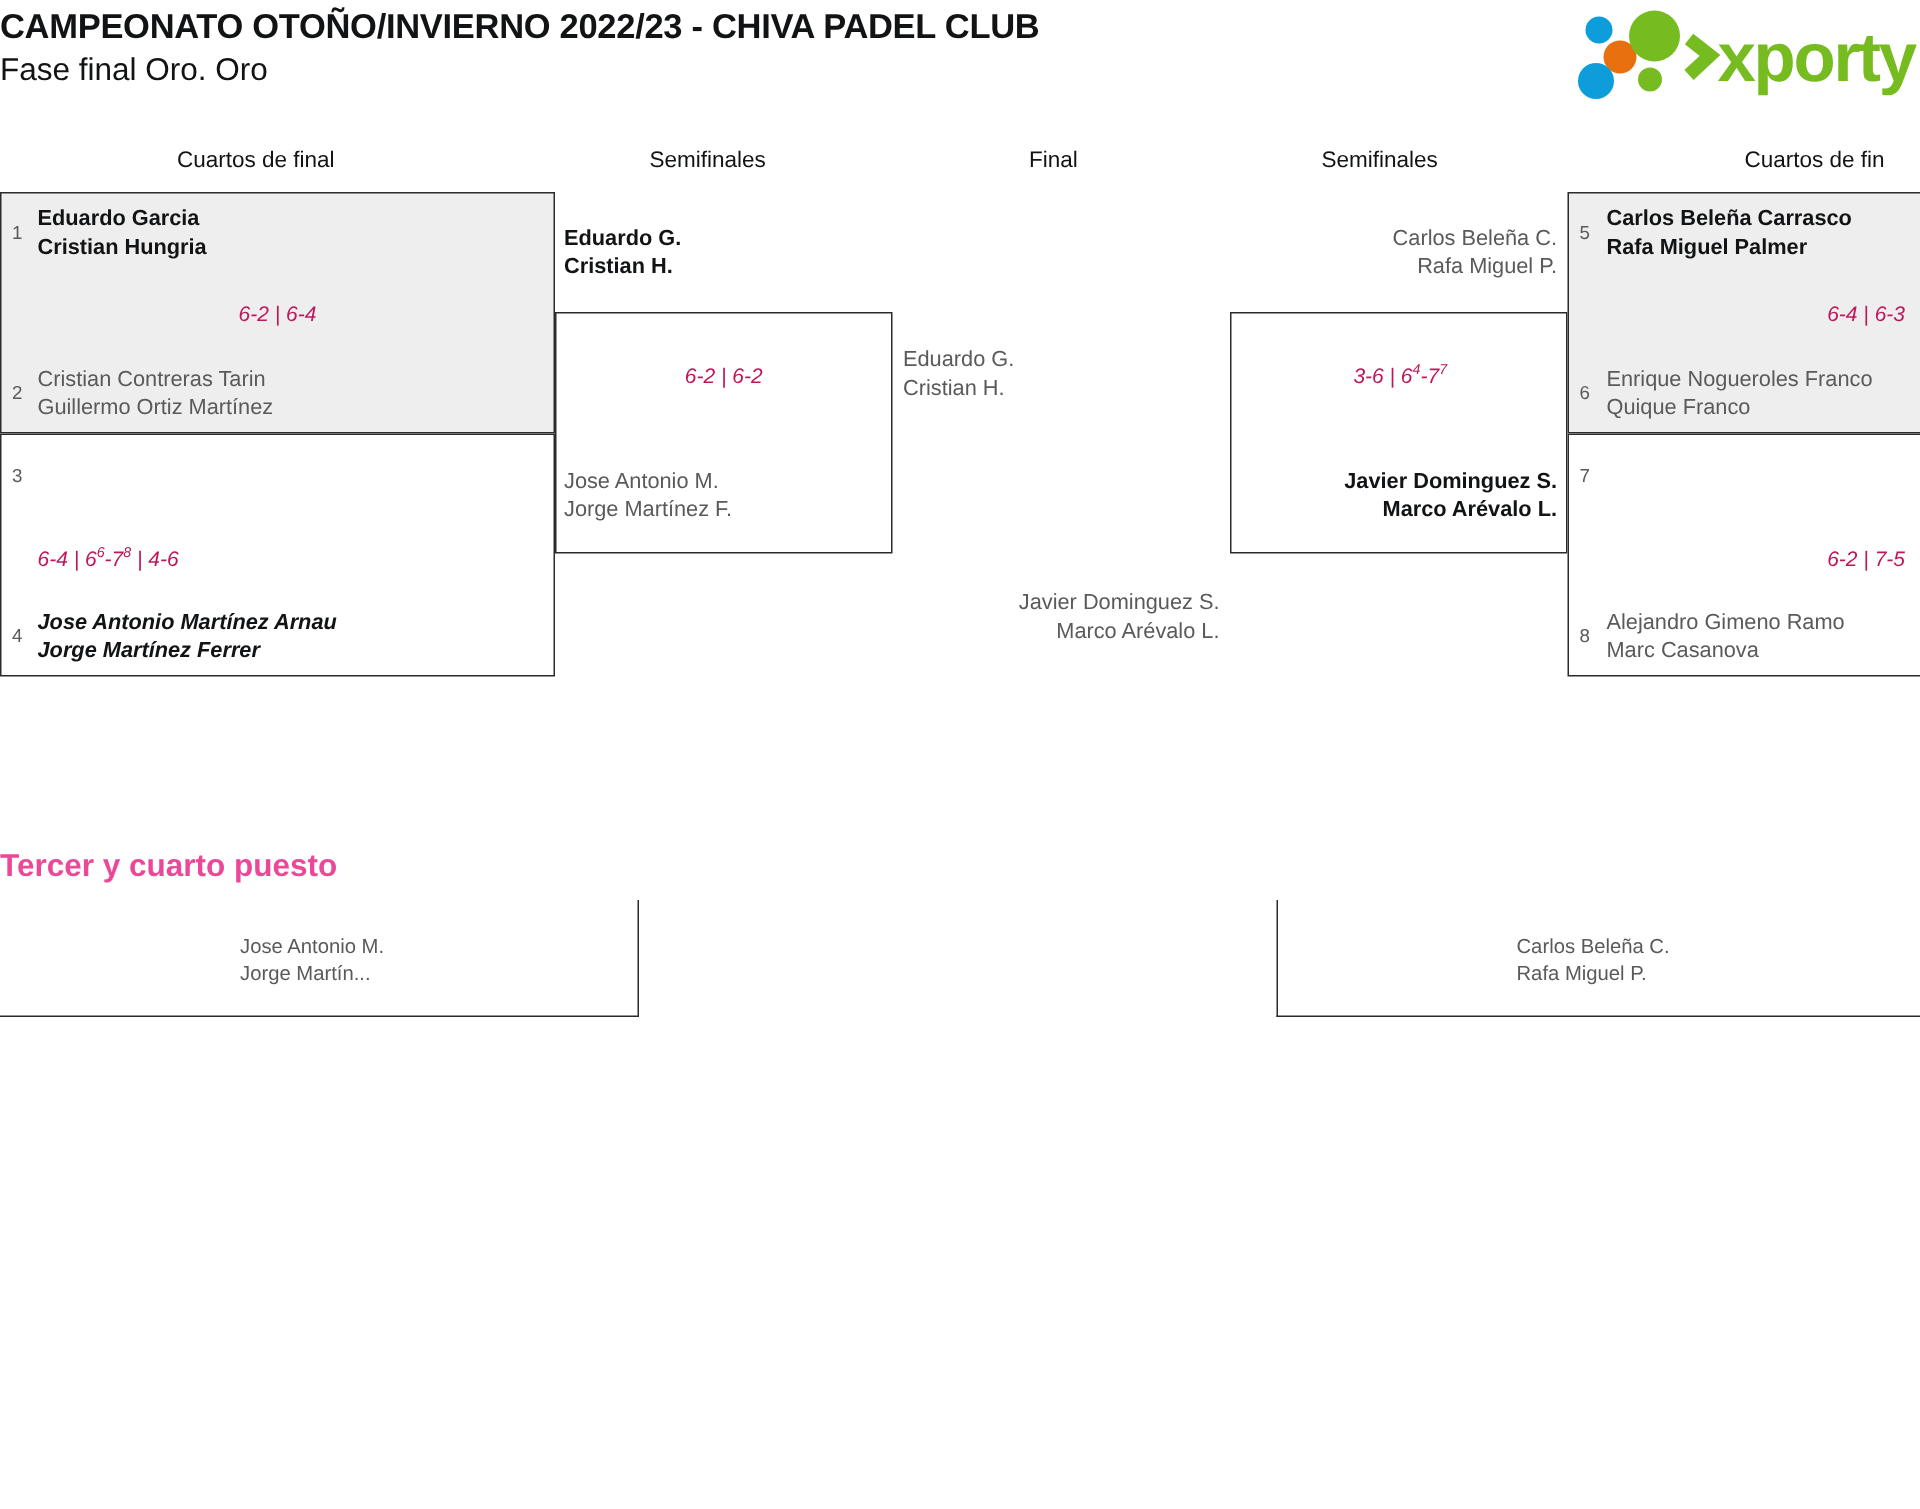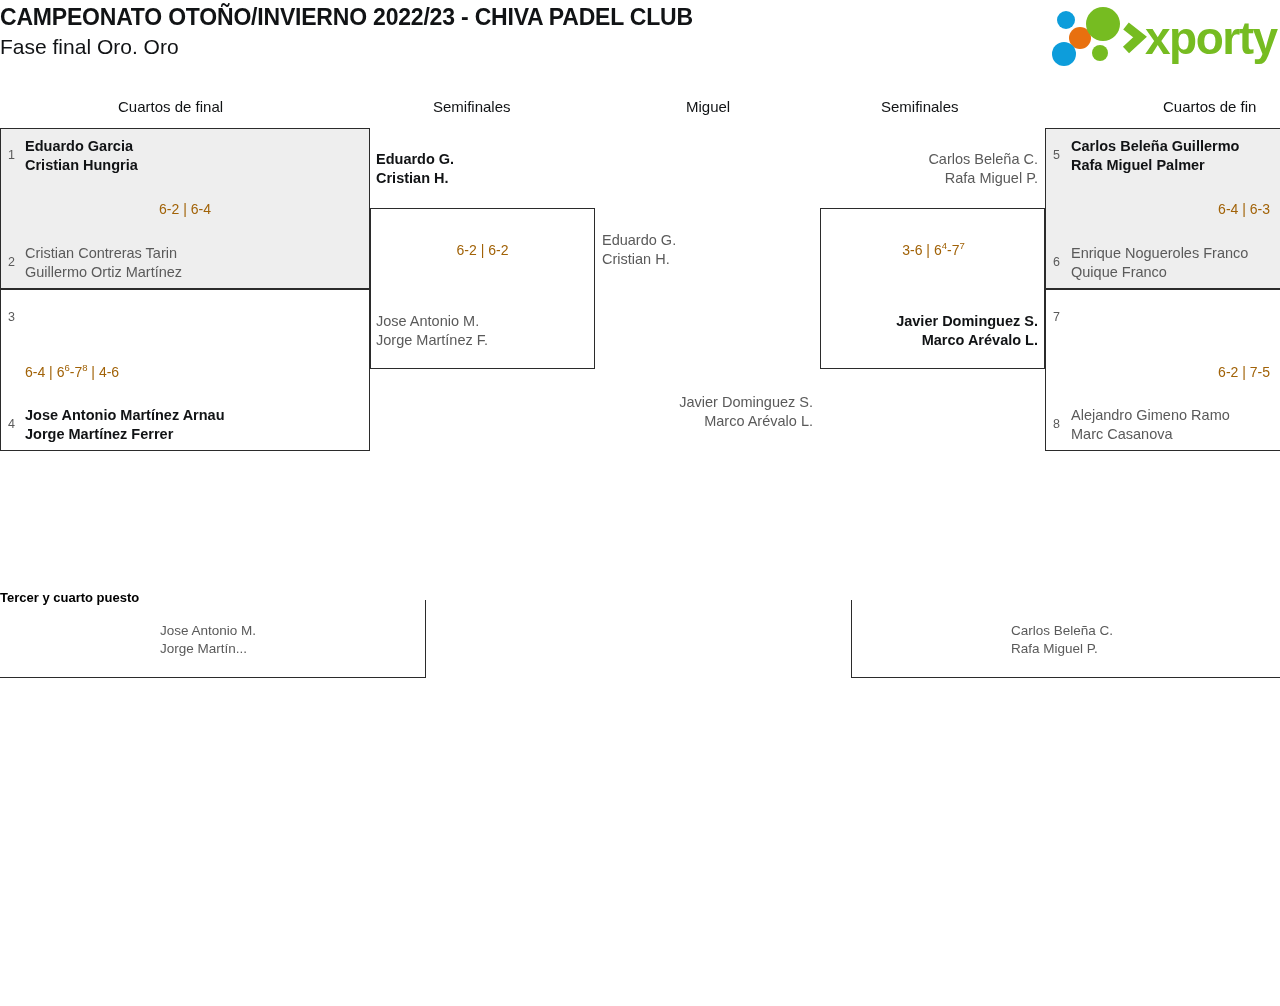--- a/index.html
+++ b/index.html
@@ -92,7 +92,7 @@
 
   <div class="round-head" style="left:118px; top:97px;text-align:right;">Cuartos de final</div>
   <div class="round-head" style="left:433px; top:97px;">Semifinales</div>
-  <div class="round-head" style="left:686px; top:97px;">Miguel</div>
+  <div class="round-head" style="left:686px; top:97px;">Final</div>
   <div class="round-head" style="left:881px; top:97px;">Semifinales</div>
   <div class="round-head" style="left:1163px; top:97px;">Cuartos de fin</div>
 

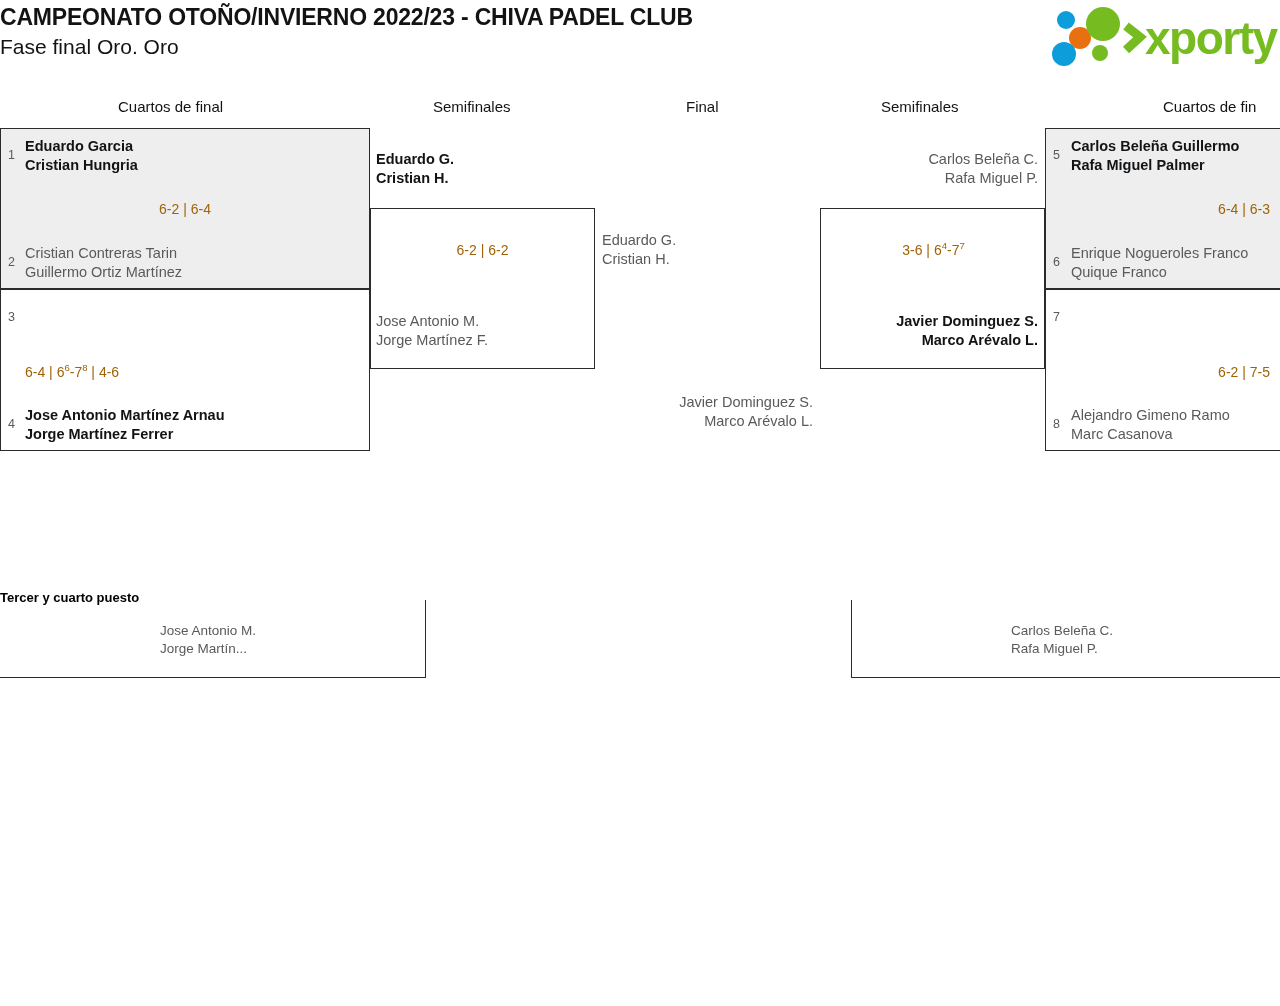--- a/index.html
+++ b/index.html
@@ -156,7 +156,7 @@
   <div class="box shaded" style="left:1045px; top:128px; width:236px; height:161px;"></div>
   <div class="seed" style="left:1053px; top:148px;">5</div>
   <div class="players win" style="left:1071px; top:137px;">
-    <span class="ln">Carlos Beleña Guillermo</span>
+    <span class="ln">Carlos Beleña Carrasco</span>
     <span class="ln">Rafa Miguel Palmer</span>
   </div>
   <div class="score right" style="left:1000px; top:200px; width:270px;">6-4 | 6-3</div>

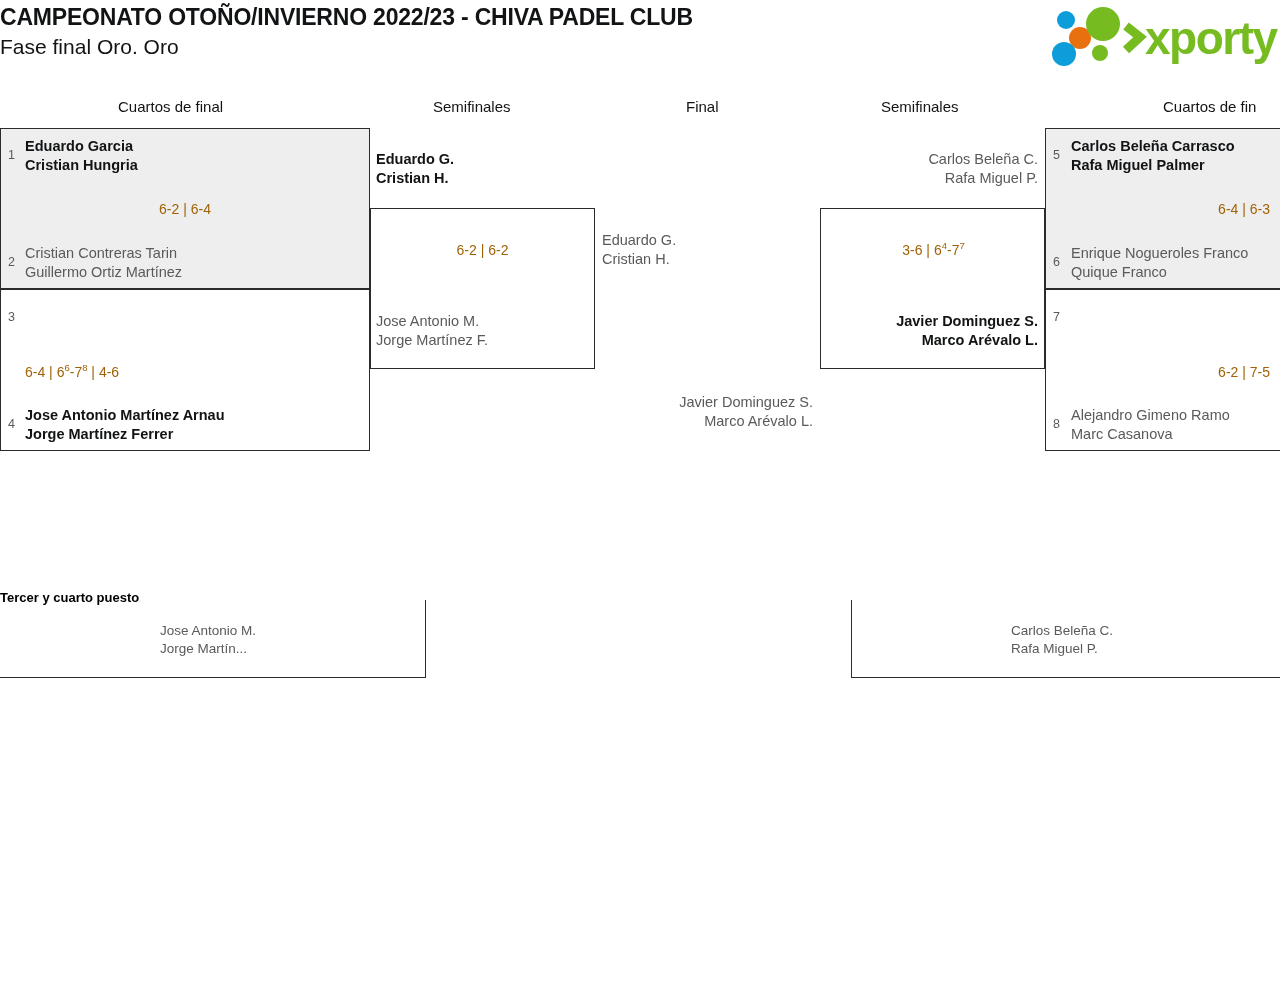--- a/index.html
+++ b/index.html
@@ -50,8 +50,8 @@
   }
 
   .score {
-    position: absolute; font-size: 14px; color: #a16207;
-    white-space: nowrap; line-height: 18px;
+    position: absolute; font-size: 14px; color: #be185d;
+    white-space: nowrap; line-height: 18px; font-style: italic;
   }
   .score.right { text-align: right; }
   .score sup { font-size: 9.5px; vertical-align: super; line-height: 0; }

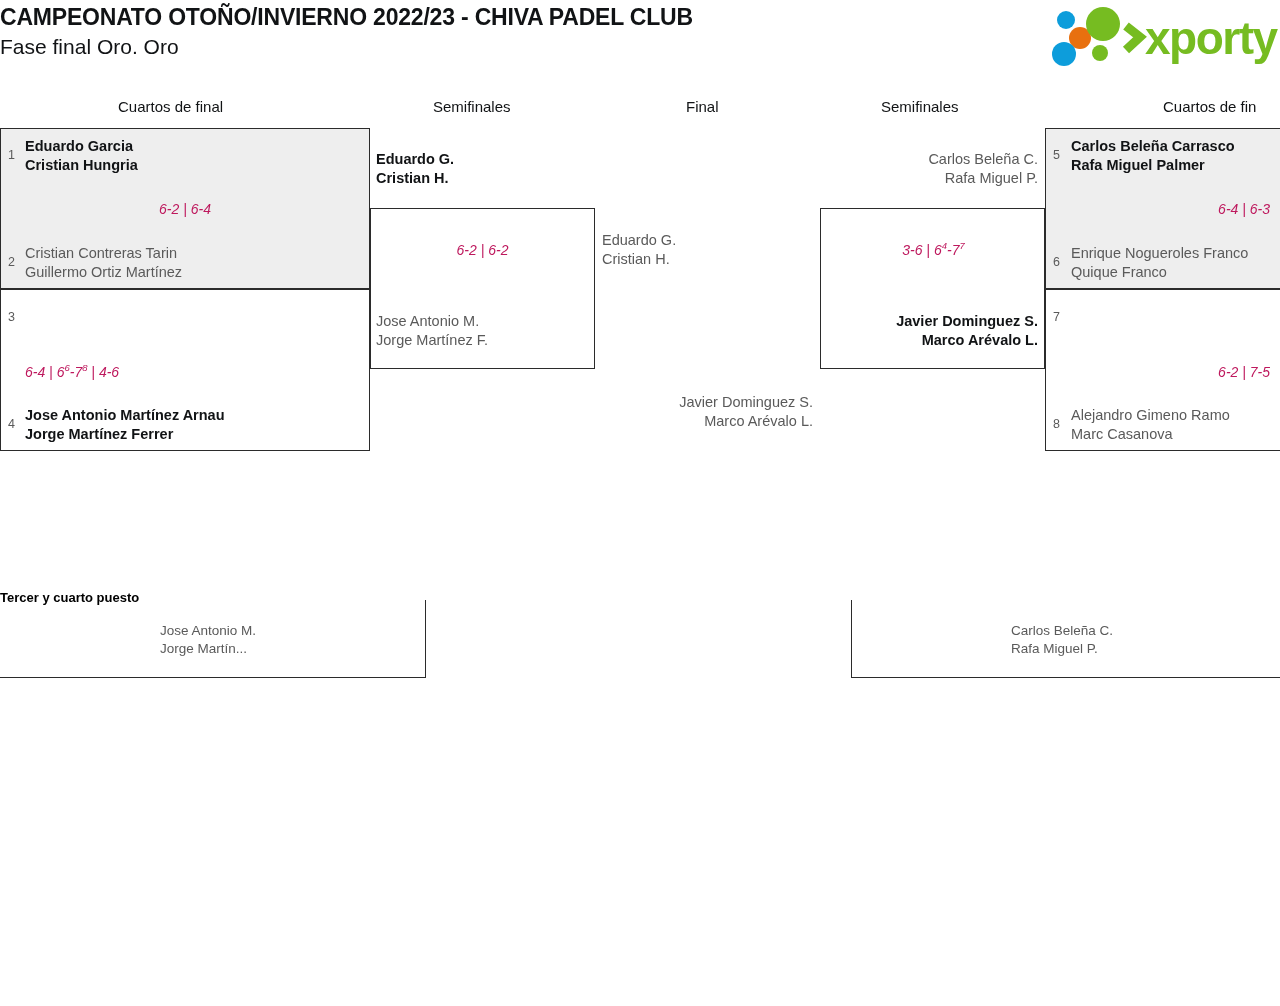--- a/index.html
+++ b/index.html
@@ -115,7 +115,7 @@
     <span>6-4 | 6</span><sup>6</sup><span>-7</span><sup>8</sup><span> | 4-6</span>
   </div>
   <div class="seed" style="left:8px; top:417px;">4</div>
-  <div class="players win" style="left:25px; top:406px;">
+  <div class="players win" style="left:25px; top:406px;font-style:italic;">
     <span class="ln">Jose Antonio Martínez Arnau</span>
     <span class="ln">Jorge Martínez Ferrer</span>
   </div>

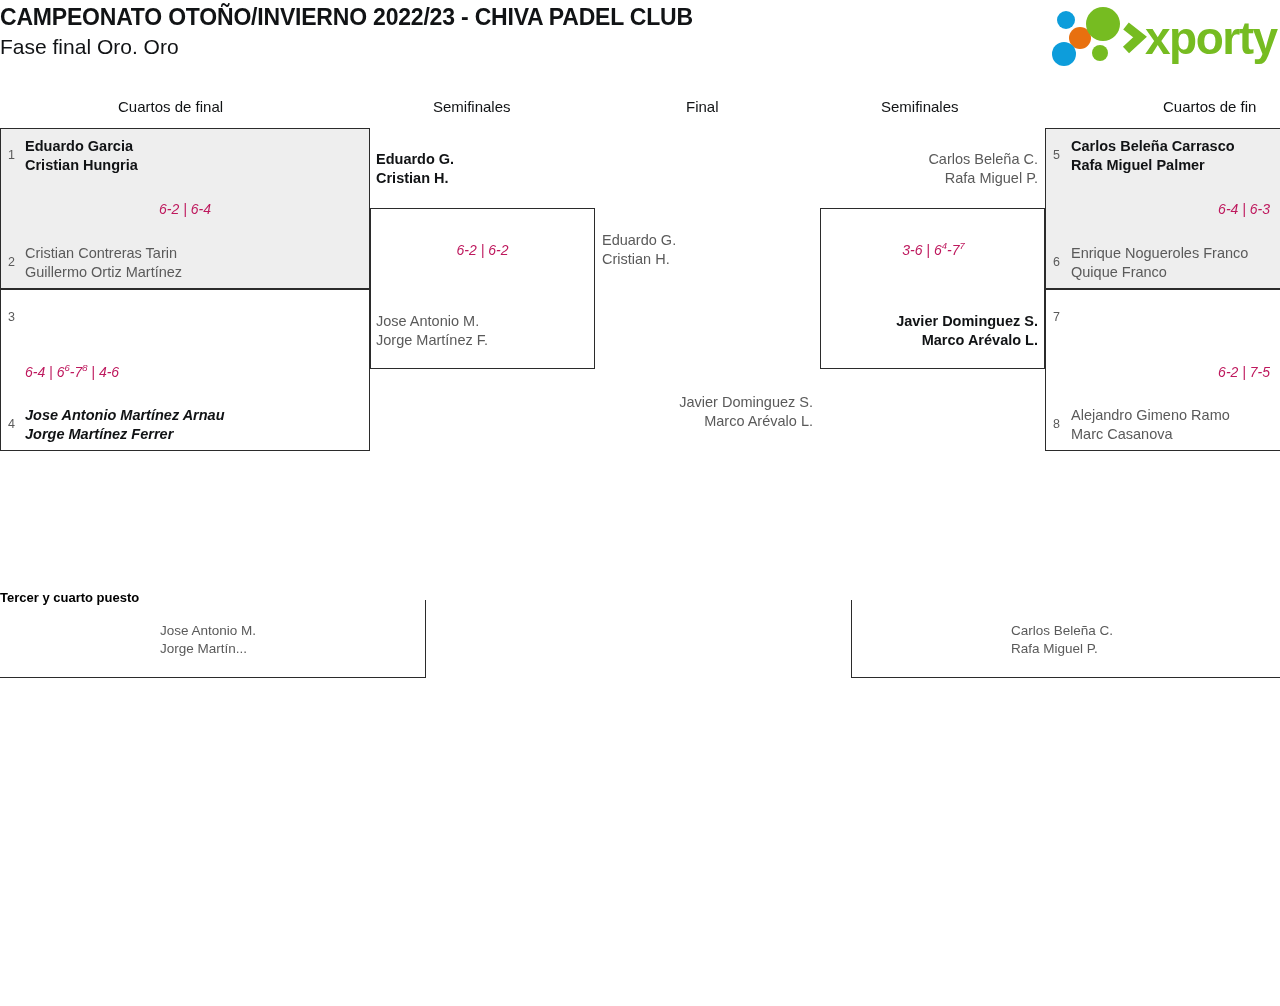--- a/index.html
+++ b/index.html
@@ -59,8 +59,8 @@
   
   .tp-label {
     position: absolute; left: 0; top: 568px;
-    font-size: 13px; font-weight: 700; color: #000000;
-    line-height: 20px; white-space: nowrap; margin-top: 20px;
+    font-size: 21px; font-weight: 700; color: #ec4899;
+    line-height: 20px; white-space: nowrap;
   }
   .tp-box { position: absolute; }
   .tp-box.left  { border-right: 1.5px solid #2b2b2b; border-bottom: 1.5px solid #2b2b2b; }

